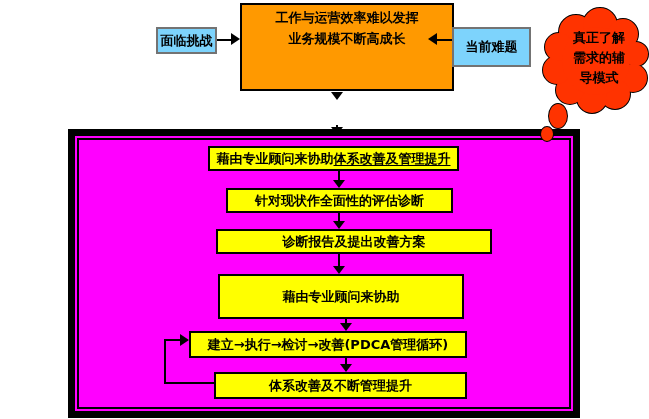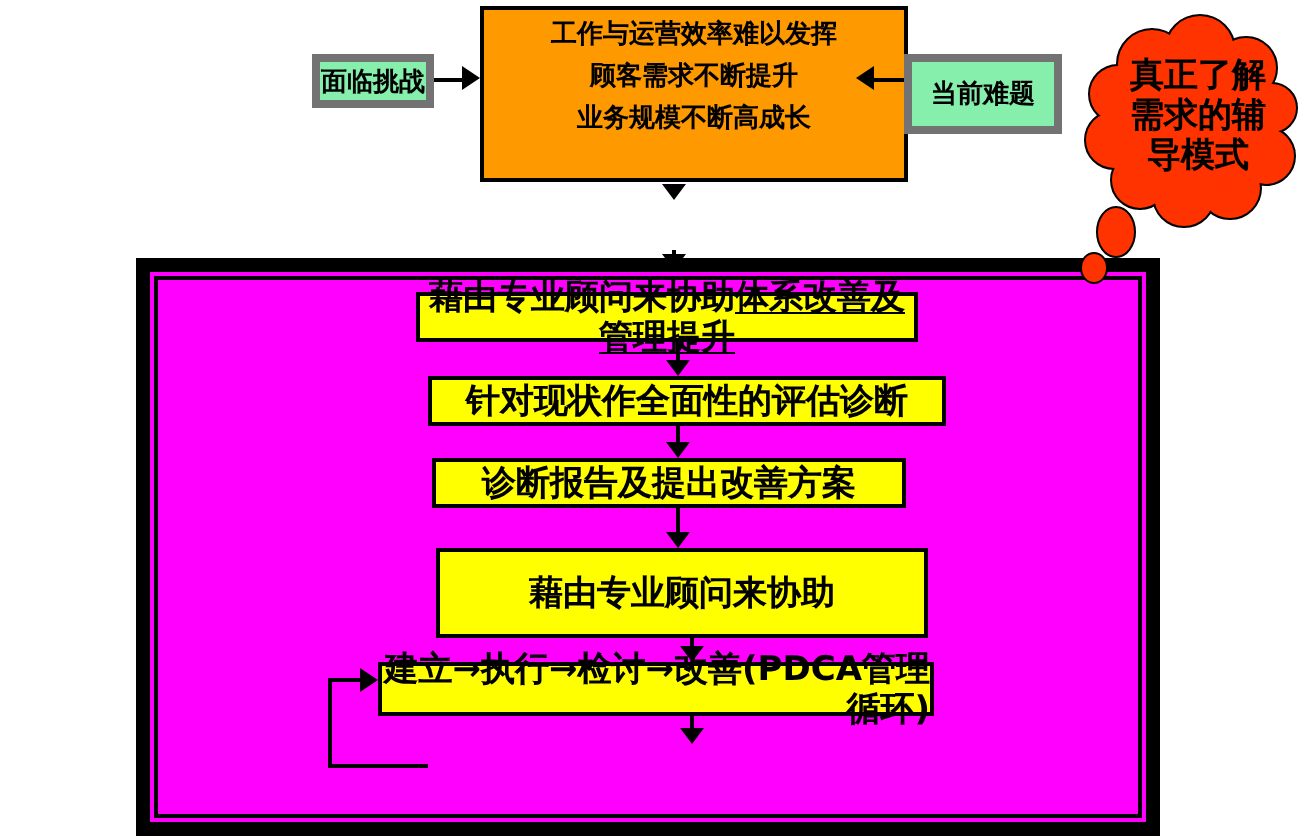--- a/index.html
+++ b/index.html
@@ -8,7 +8,7 @@
     font-family:"DejaVu Sans",sans-serif;font-weight:bold;color:#000;
   }
   .obox{
-    position:absolute;background:#86efac;border:4px solid #737373;box-sizing:border-box;
+    position:absolute;background:#7dd3fc;border:2px solid #737373;box-sizing:border-box;
     display:flex;align-items:center;justify-content:center;font-size:13px;
   }
   .mainbox{

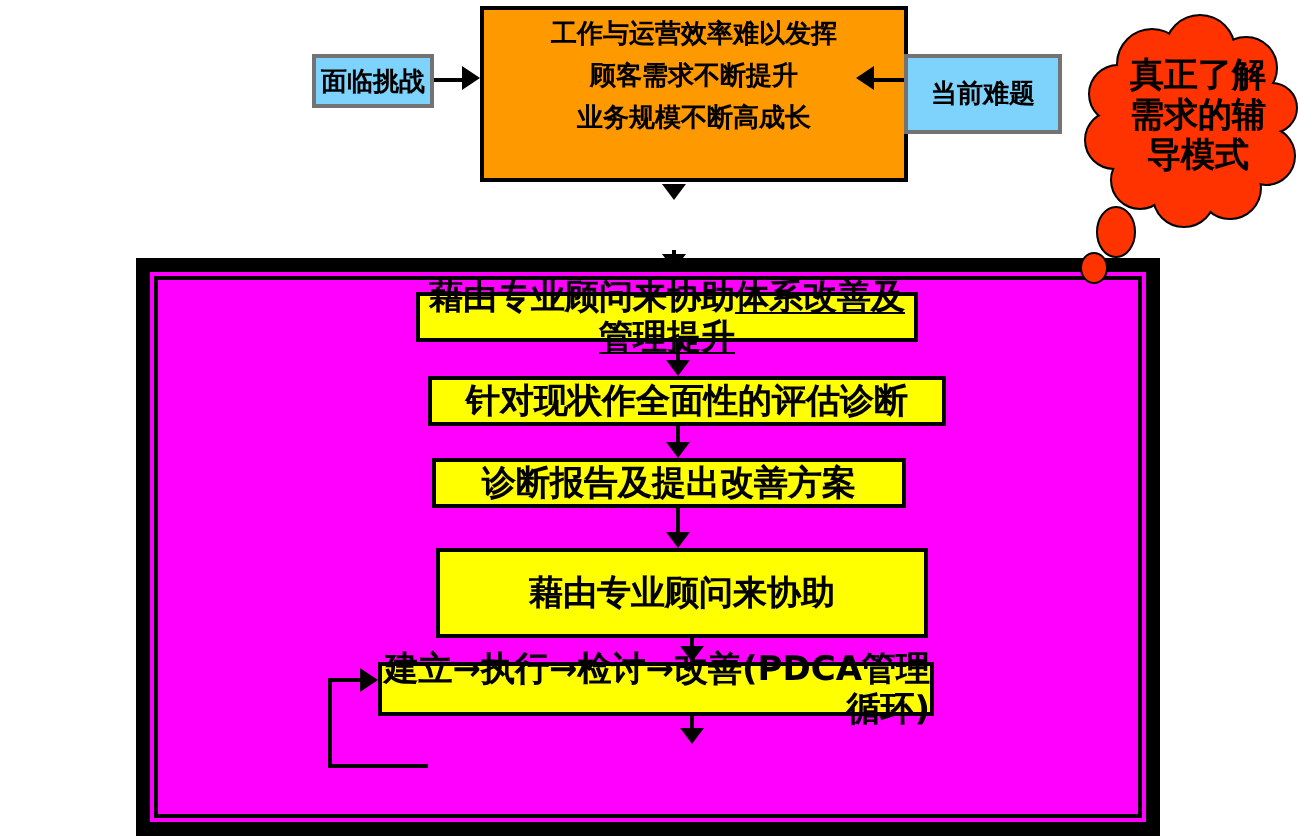--- a/index.html
+++ b/index.html
@@ -53,7 +53,6 @@
 
   <div class="mainbox" style="left:240px;top:3px;width:214px;height:88px;padding-top:2px;">
     <div class="ln">工作与运营效率难以发挥</div>
-    <div class="ln">顾客需求不断提升</div>
     <div class="ln">业务规模不断高成长</div>
   </div>
 

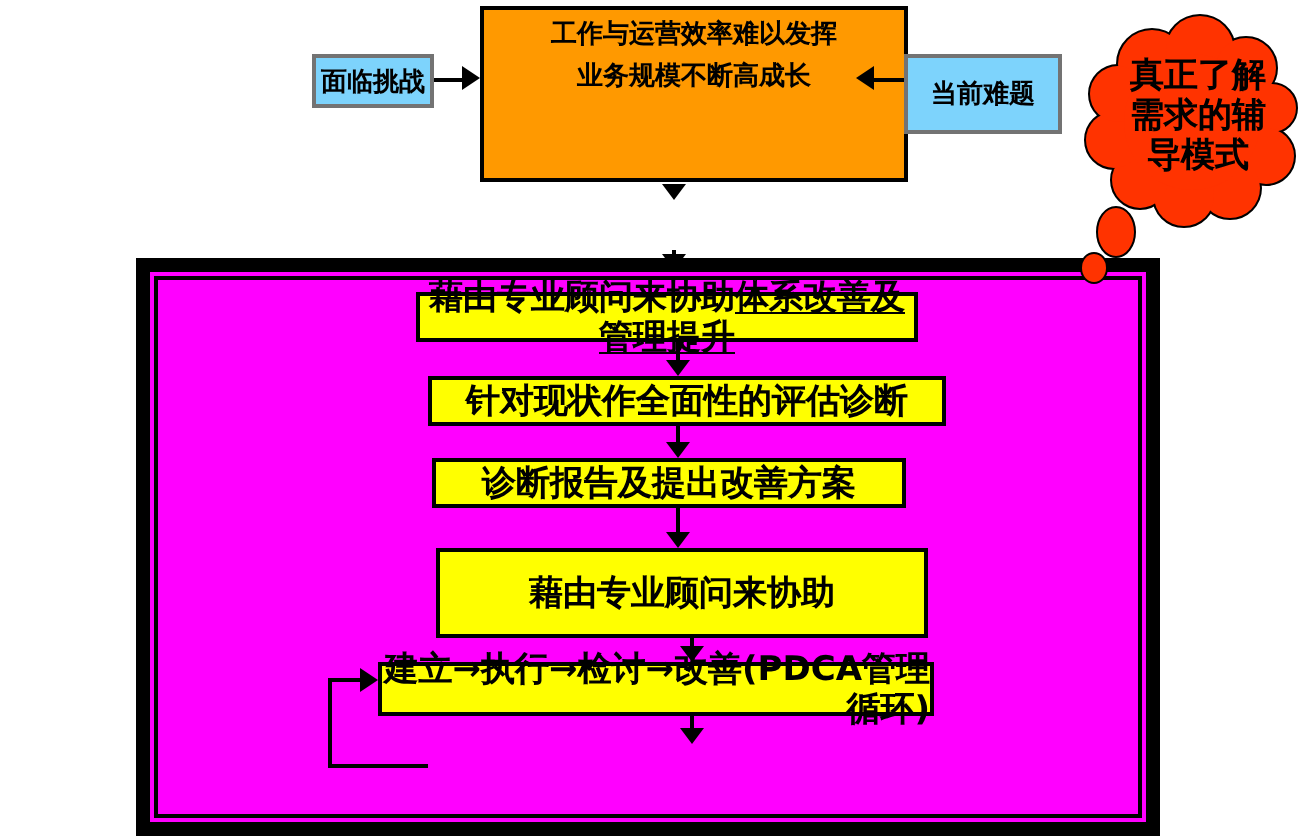--- a/index.html
+++ b/index.html
@@ -38,7 +38,7 @@
   .bubble-svg{position:absolute;left:536px;top:6px;width:113px;height:138px;}
   .bubble-text{
     position:absolute;left:552px;top:28px;width:94px;text-align:center;
-    font-size:17px;line-height:20px;white-space:pre-line;color:#000;
+    font-size:13px;line-height:20px;white-space:pre-line;color:#000;
   }
 </style>
 </head>

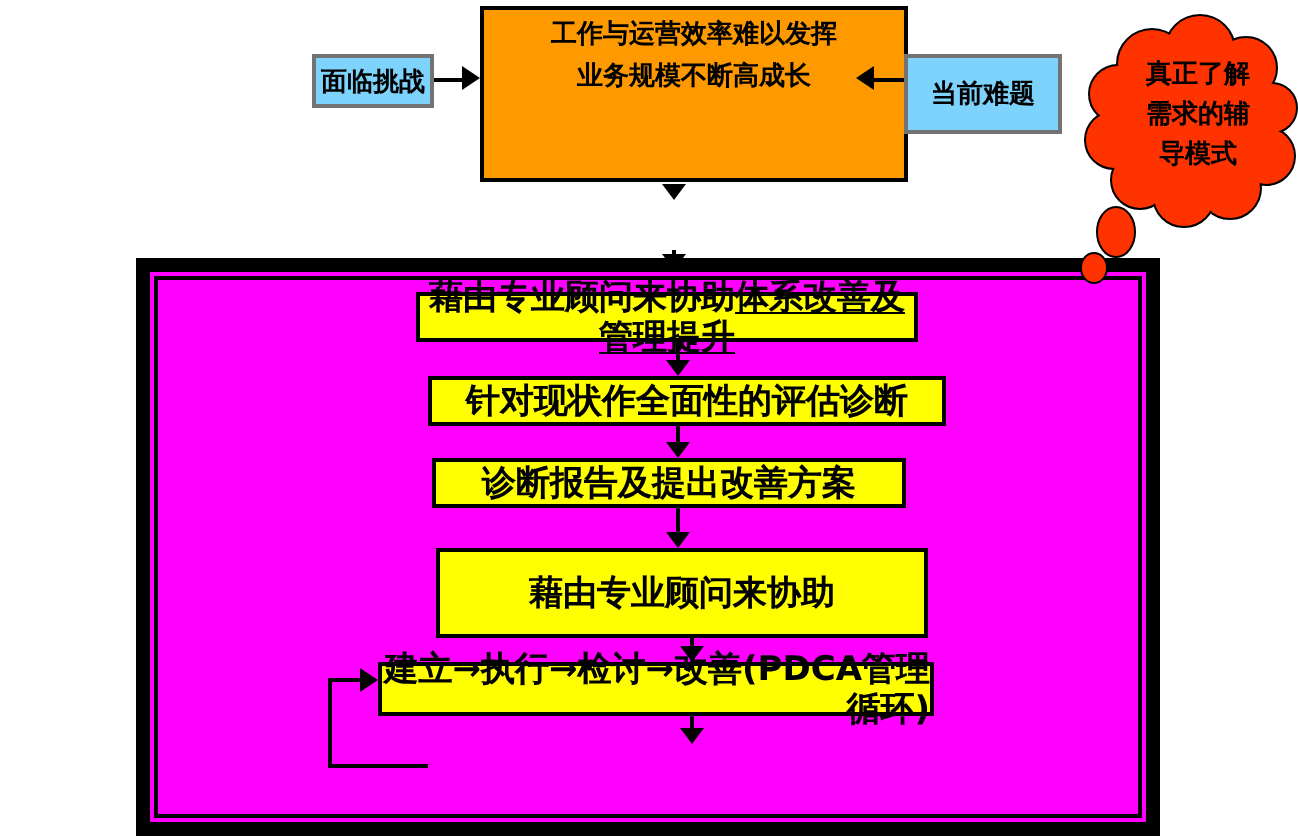--- a/index.html
+++ b/index.html
@@ -27,7 +27,7 @@
   .ybox{
     position:absolute;background:#FFFF00;border:2px solid #000;box-sizing:border-box;
     display:flex;flex-direction:column;align-items:center;justify-content:center;
-    font-size:17px;text-align:center;line-height:20px;
+    font-size:13px;text-align:center;line-height:20px;
   }
   .ybox .u{text-decoration:underline;text-underline-offset:2px;}
   .vline{position:absolute;width:2px;background:#000;}

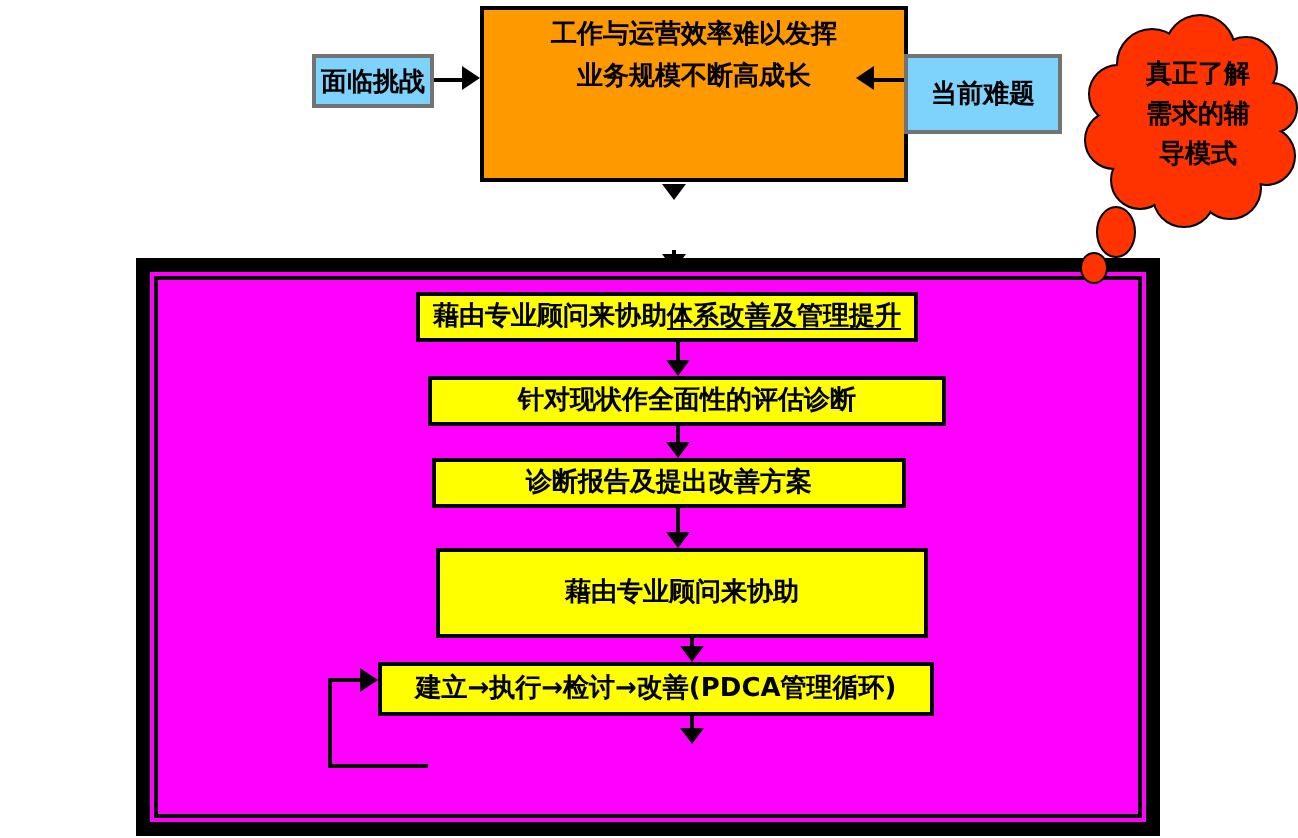--- a/index.html
+++ b/index.html
@@ -78,7 +78,7 @@
   <div class="vline" style="left:338px;top:171px;height:10px;"></div>
   <div class="head-down" style="left:333px;top:180px;"></div>
 
-  <div class="ybox" style="left:214px;top:188px;width:259px;height:25px;">针对现状作全面性的评估诊断</div>
+  <div class="ybox" style="left:226px;top:188px;width:227px;height:25px;">针对现状作全面性的评估诊断</div>
   <div class="vline" style="left:338px;top:213px;height:9px;"></div>
   <div class="head-down" style="left:333px;top:221px;"></div>
 

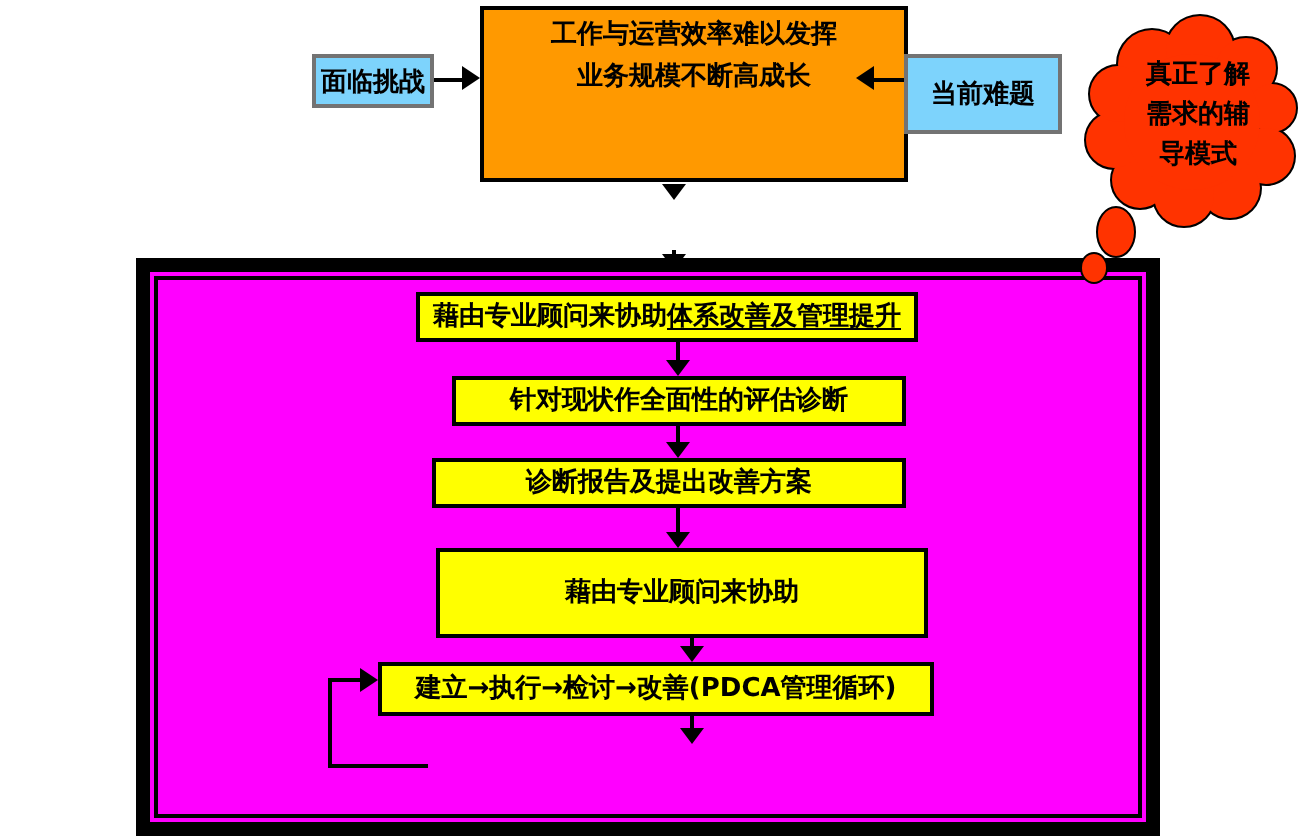--- a/index.html
+++ b/index.html
@@ -82,7 +82,7 @@
   <div class="vline" style="left:338px;top:213px;height:9px;"></div>
   <div class="head-down" style="left:333px;top:221px;"></div>
 
-  <div class="ybox" style="left:216px;top:229px;width:237px;height:25px;">诊断报告及提出改善方案</div>
+  <div class="ybox" style="left:216px;top:229px;width:276px;height:25px;">诊断报告及提出改善方案</div>
   <div class="vline" style="left:338px;top:254px;height:13px;"></div>
   <div class="head-down" style="left:333px;top:266px;"></div>
 

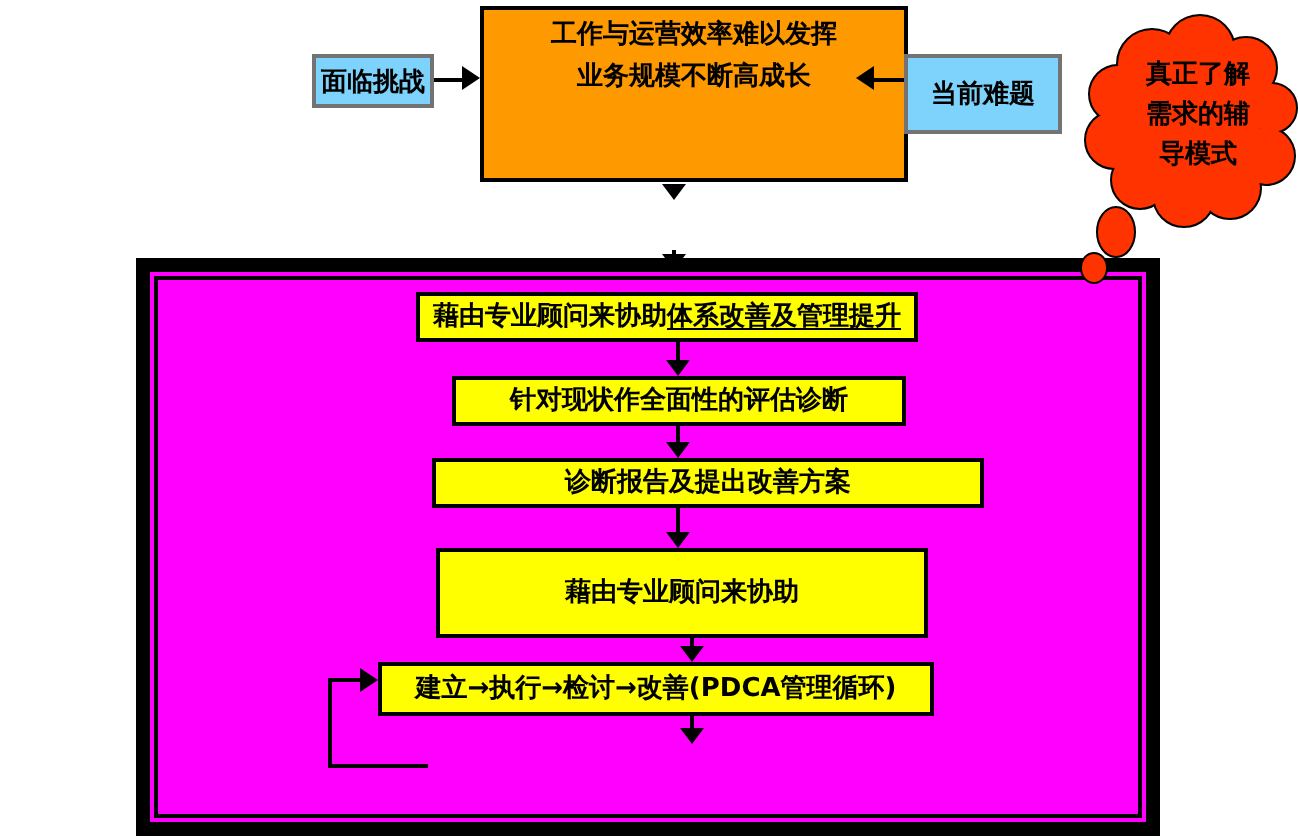--- a/index.html
+++ b/index.html
@@ -96,6 +96,7 @@
   <div class="vline" style="left:345px;top:358px;height:7px;"></div>
   <div class="head-down" style="left:340px;top:364px;"></div>
 
+  <div class="ybox" style="left:214px;top:372px;width:253px;height:27px;">体系改善及不断管理提升</div>
 
   <div class="hline" style="left:164px;top:382px;width:50px;"></div>
   <div class="vline" style="left:164px;top:339px;height:45px;"></div>

